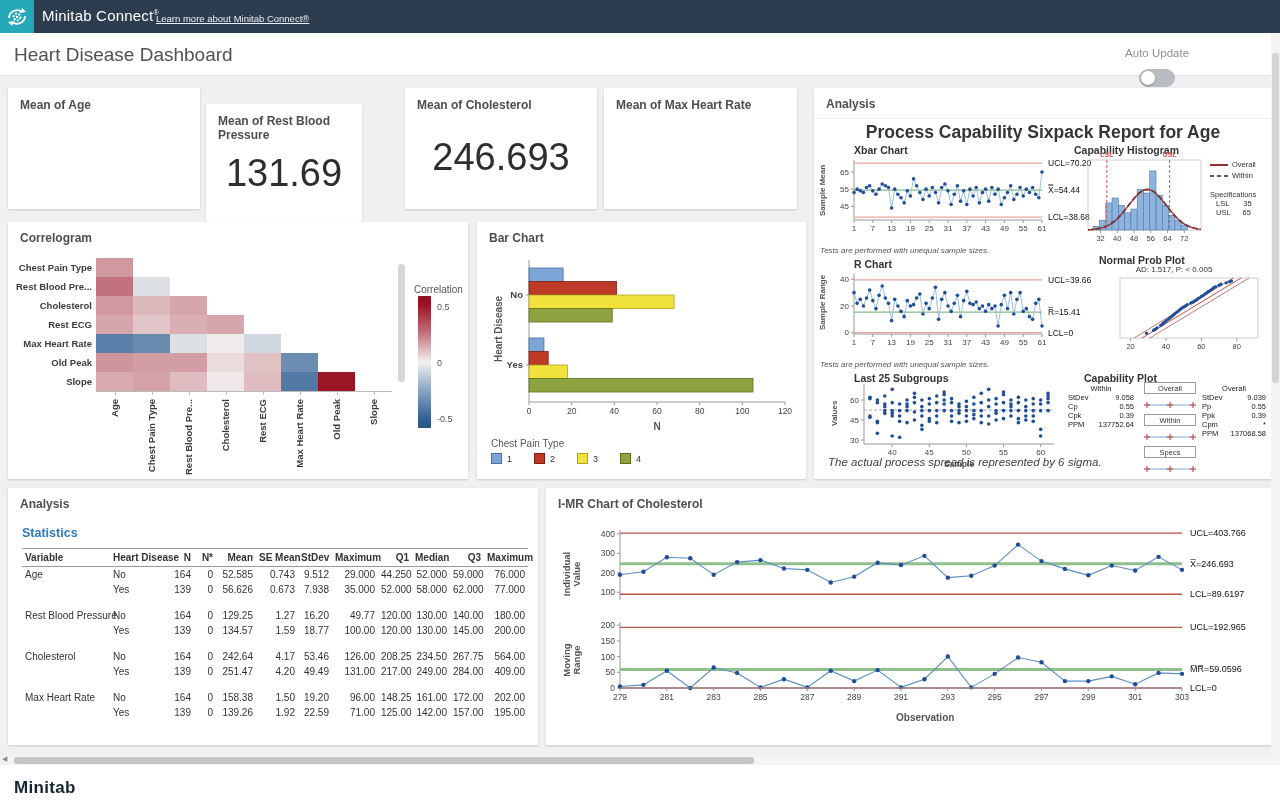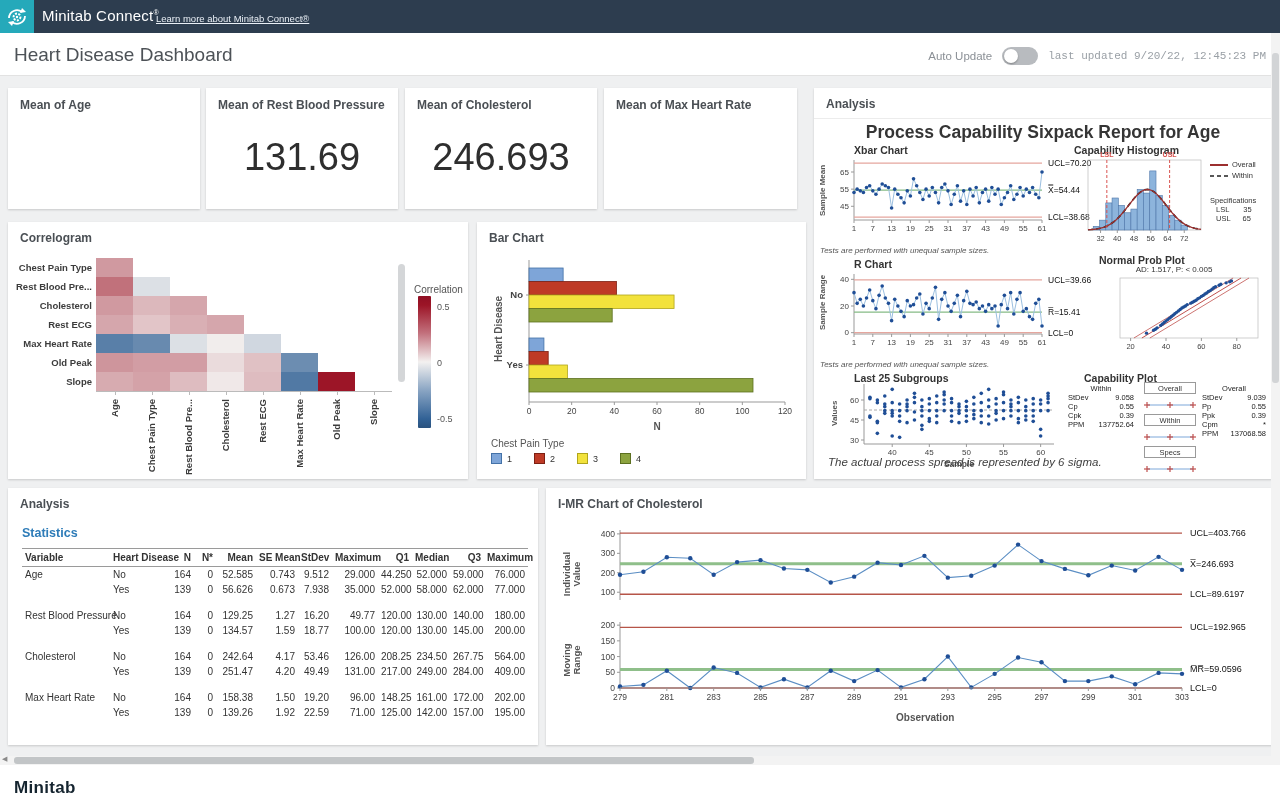--- a/index.html
+++ b/index.html
@@ -13,7 +13,7 @@
   .learn { position:absolute; left:156px; top:13px; color:#e9eff6; font-size:9.5px; text-decoration:underline; }
   .header { position:absolute; left:0; top:33px; width:1280px; height:43px; background:#fff; border-bottom:1px solid #e2e2e2; }
   .page-title { position:absolute; left:14px; top:11px; font-size:19px; color:#4d5257; font-weight:400; }
-  .hdr-right { position:absolute; right:14px; top:14px; display:flex; align-items:center; gap:10px; }
+  .hdr-right { position:absolute; right:14px; top:14px; display:flex; align-items:center; gap:10px;flex-direction:column; }
   .au-label { font-size:11.5px; color:#8b9096; }
   .toggle { width:36px; height:18px; border-radius:9px; background:#b8bbbf; position:relative; cursor:pointer; }
   .knob { position:absolute; left:2px; top:2px; width:14px; height:14px; border-radius:50%; background:#fff; box-shadow:0 1px 2px rgba(0,0,0,.3); }

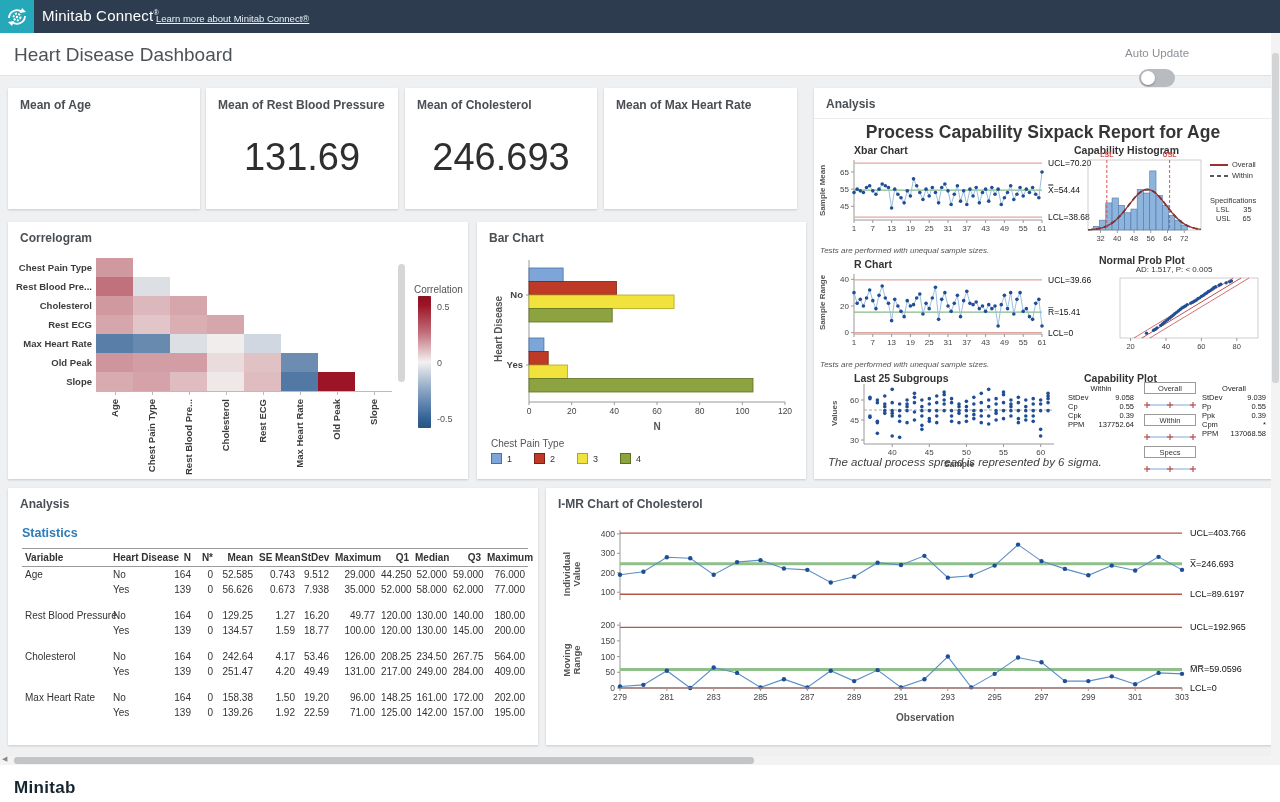--- a/index.html
+++ b/index.html
@@ -92,7 +92,7 @@
 <div class="card" style="left:8px;top:88px;width:192px;height:121px">
   <div class="kpi-title">Mean of Age</div>
 </div>
-<div class="card" style="left:206px;top:88px;width:192px;height:121px">
+<div class="card" style="left:206px;top:104px;width:156px;height:121px">
   <div class="kpi-title">Mean of Rest Blood Pressure</div>
   <div class="kpi-value">131.69</div>
 </div>

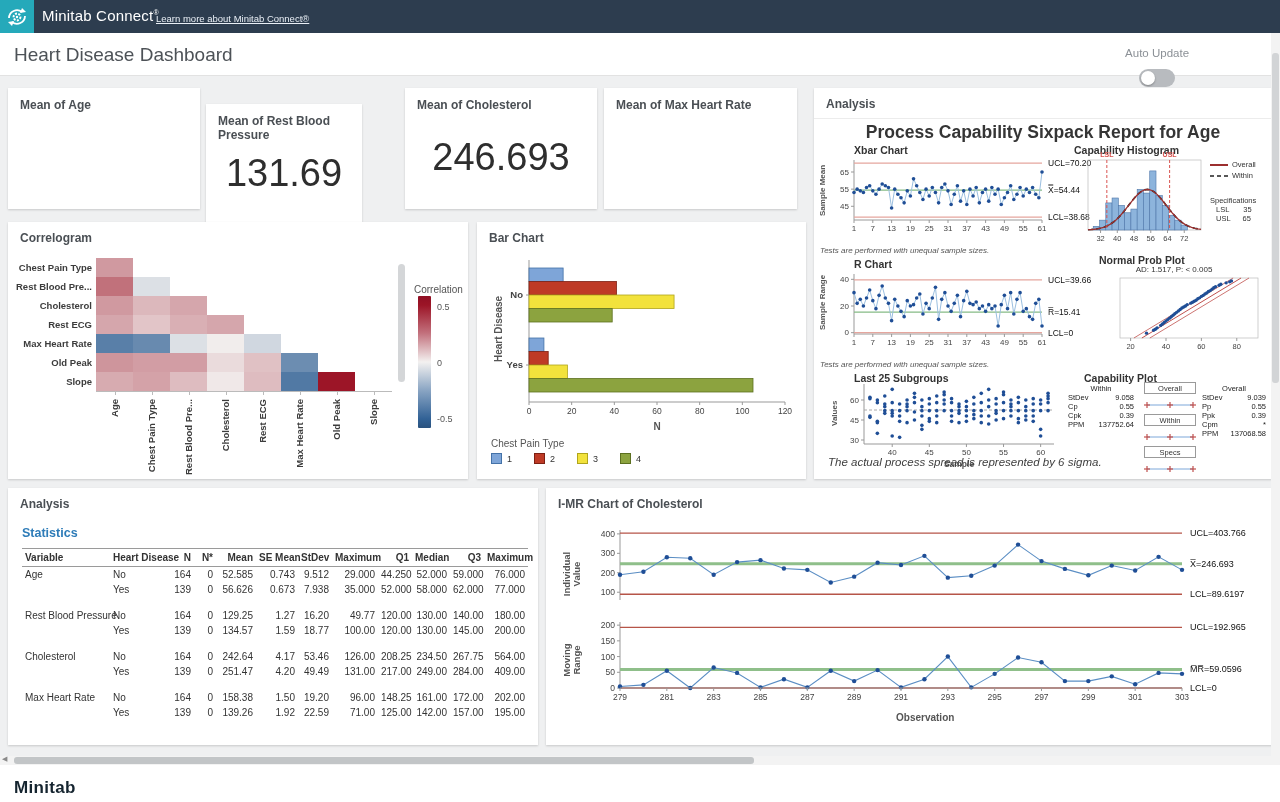--- a/index.html
+++ b/index.html
@@ -514,7 +514,7 @@
         </svg>
       <span style="font-size:7.5px;color:#333">Within</span>
     </div>
-    <div style="font-size:7.5px;color:#333;margin-top:16px">Specifications</div>
+    <div style="font-size:7.5px;color:#333;margin-top:10px">Specifications</div>
     <div style="font-size:7.5px;color:#333;display:flex;gap:14px;margin-left:6px">
         <span>LSL</span>
         <span>35</span>

